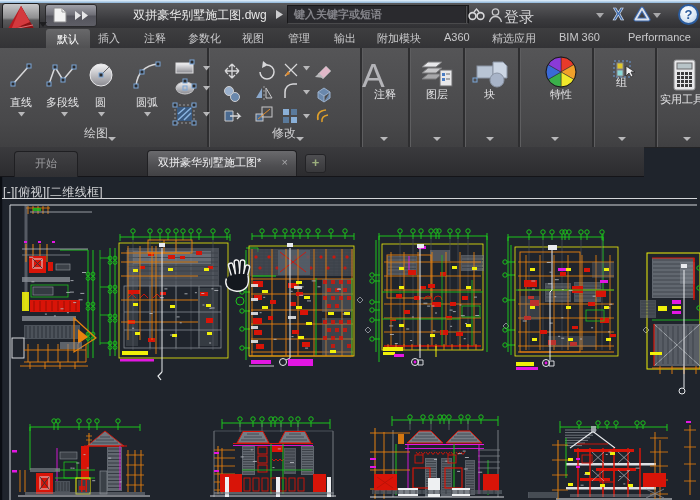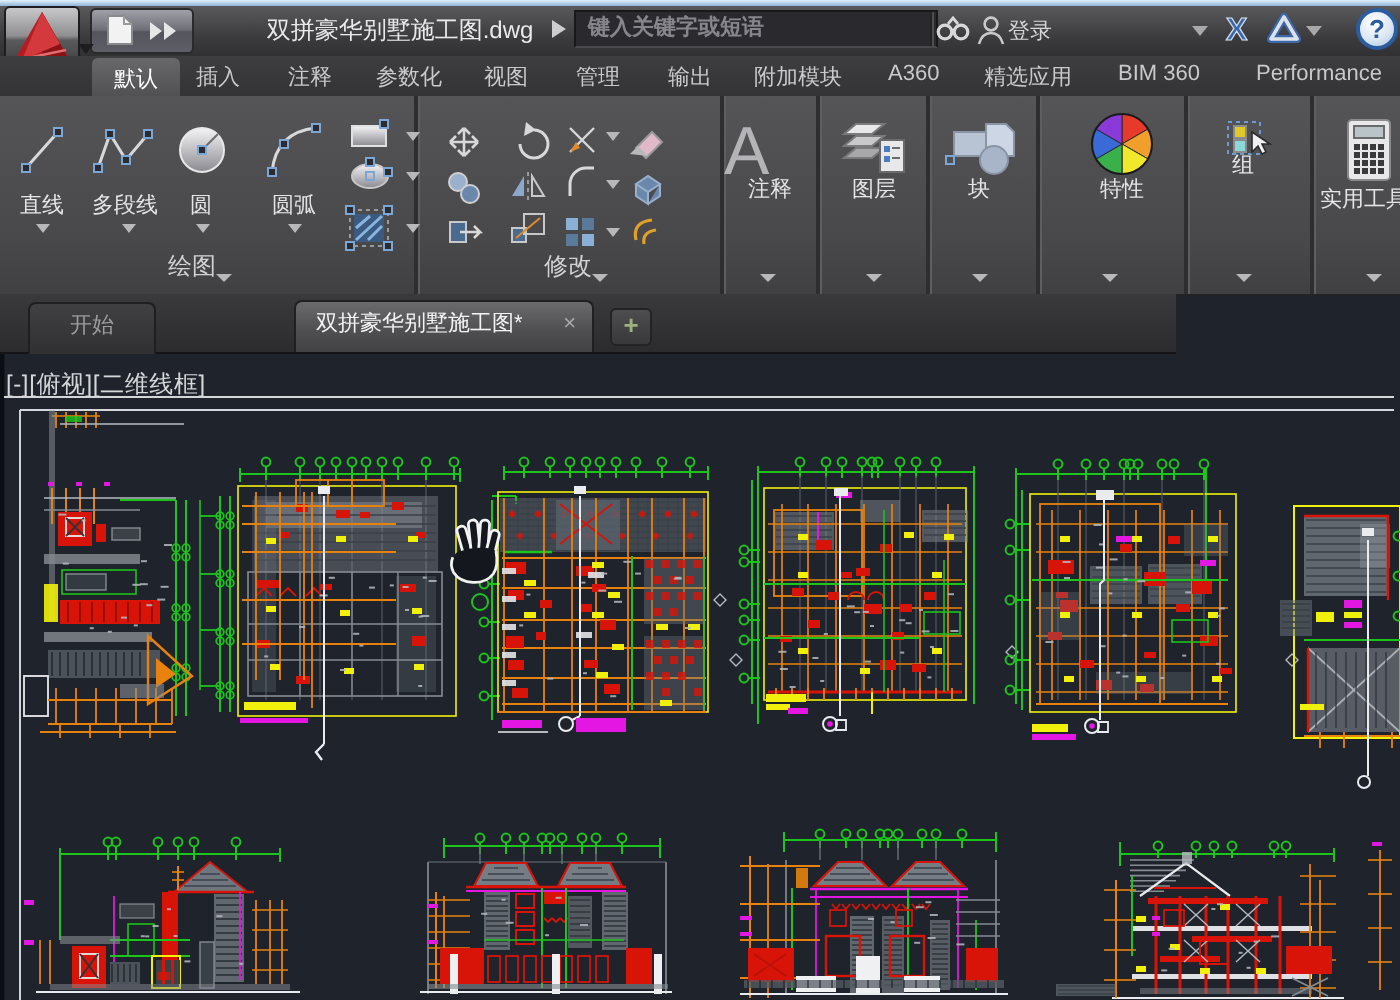--- a/index.html
+++ b/index.html
@@ -17,7 +17,7 @@
 #searchbox{position:absolute;left:287px;top:5px;width:174px;height:17px;background:#2a2a2e;
  border:1px solid #18181a;border-bottom-color:#4a4a4c;color:#85858b;font-size:11px;line-height:17px;padding-left:6px;font-weight:bold;}
 .tseg{position:absolute;top:6px;height:17px;border-left:1px solid #232325;border-right:1px solid #4e4e50;}
-#login{position:absolute;left:504px;top:8px;color:#d6d6d8;font-size:11px;}
+#login{position:absolute;left:504px;top:8px;color:#d6d6d8;font-size:15px;}
 #helpq{position:absolute;left:678px;top:4px;width:17px;height:17px;border-radius:50%;
  background:radial-gradient(circle at 40% 30%,#ffffff,#dce8f4 55%,#aac4de);border:2px solid #2b5c9e;color:#2b5c9e;
  font-size:13px;font-weight:bold;text-align:center;line-height:17px;}

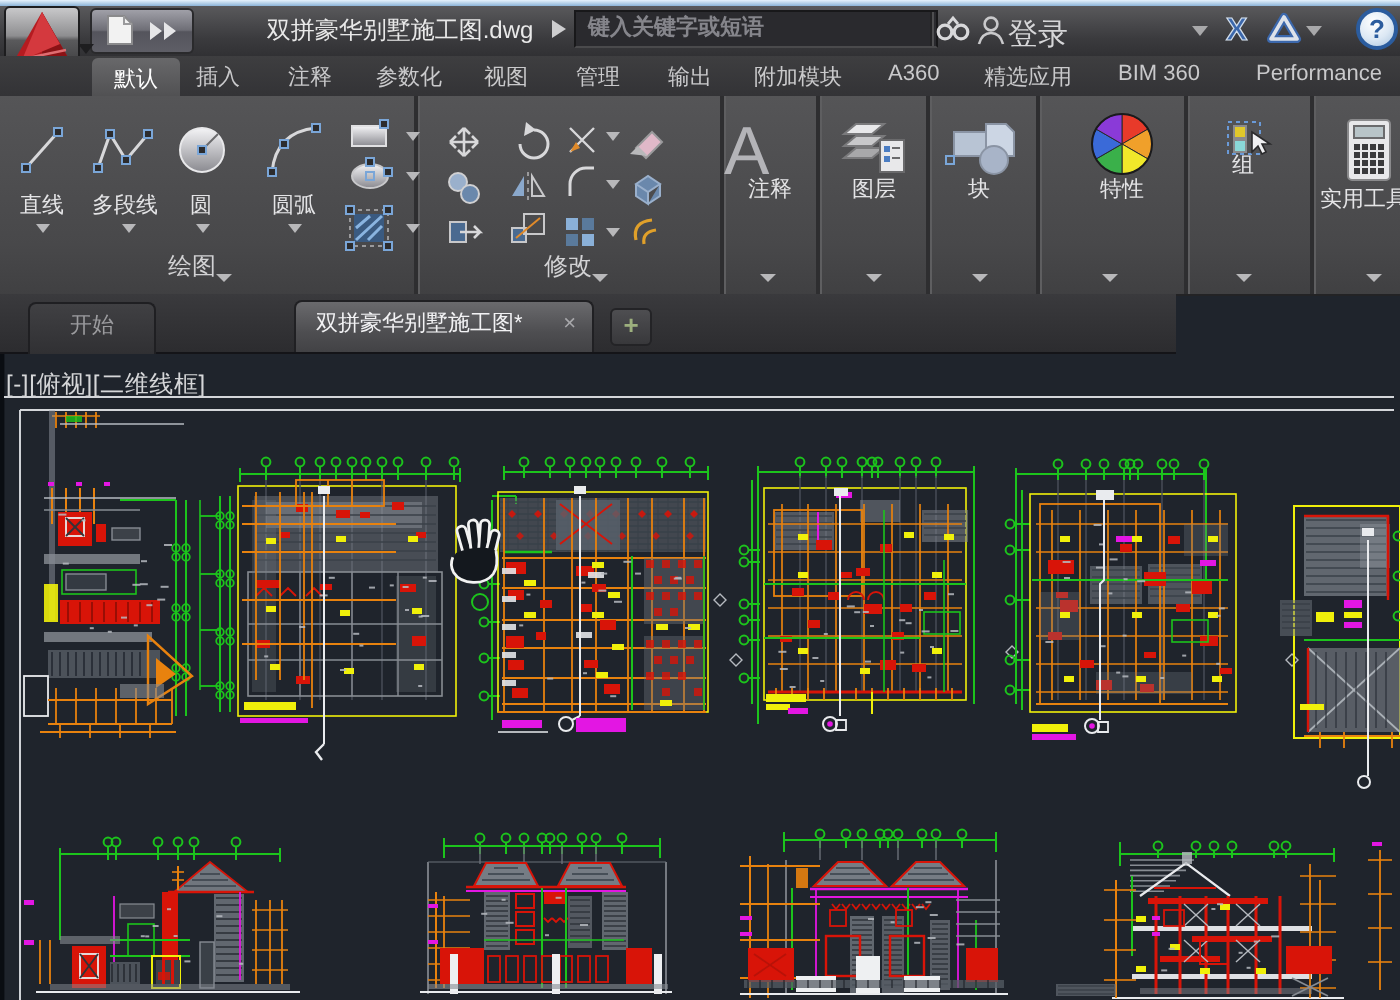--- a/index.html
+++ b/index.html
@@ -33,7 +33,7 @@
 .parrow{position:absolute;top:89px;width:0;height:0;border-left:4px solid transparent;border-right:4px solid transparent;border-top:4px solid #b8b8ba;}
 .biglabel{position:absolute;font-size:11px;color:#e4e4e6;white-space:nowrap;}
 .ricon{position:absolute;}
-#filetabs{position:absolute;left:0;top:147px;width:588px;height:29px;
+#filetabs{position:absolute;left:0;top:147px;width:644px;height:29px;
  background:linear-gradient(#3a3a3d,#2c2c2f);border-bottom:1px solid #141418;}
 #tab-start{position:absolute;left:14px;top:4px;width:62px;height:25px;border-radius:4px 4px 0 0;
  background:linear-gradient(#404043,#303033);border:1px solid #1f1f22;border-bottom:none;

